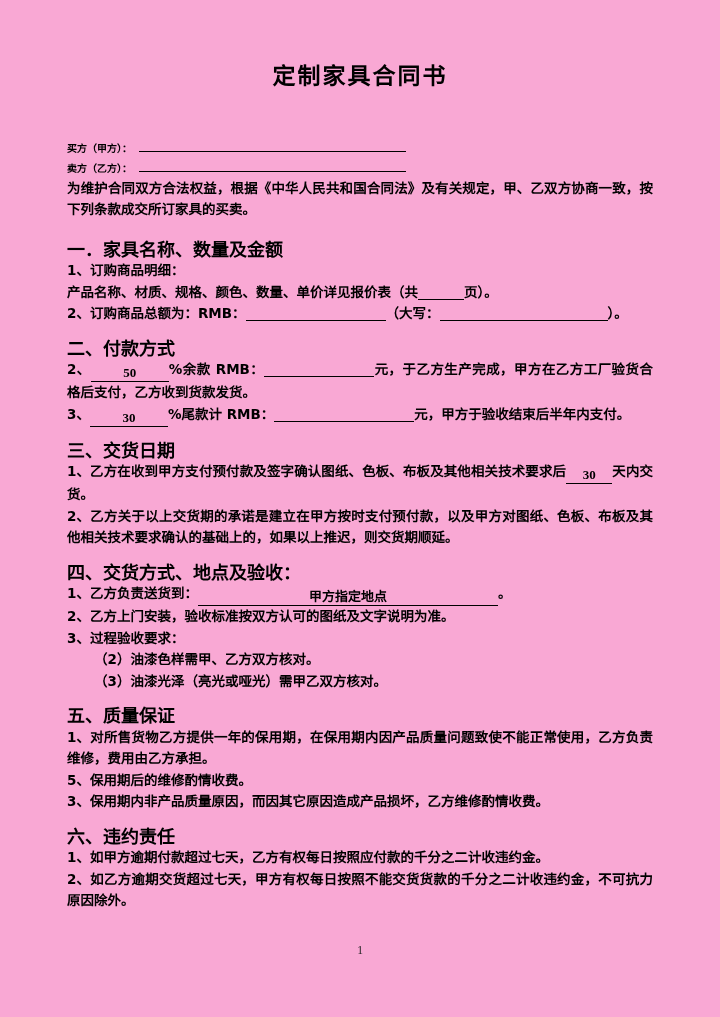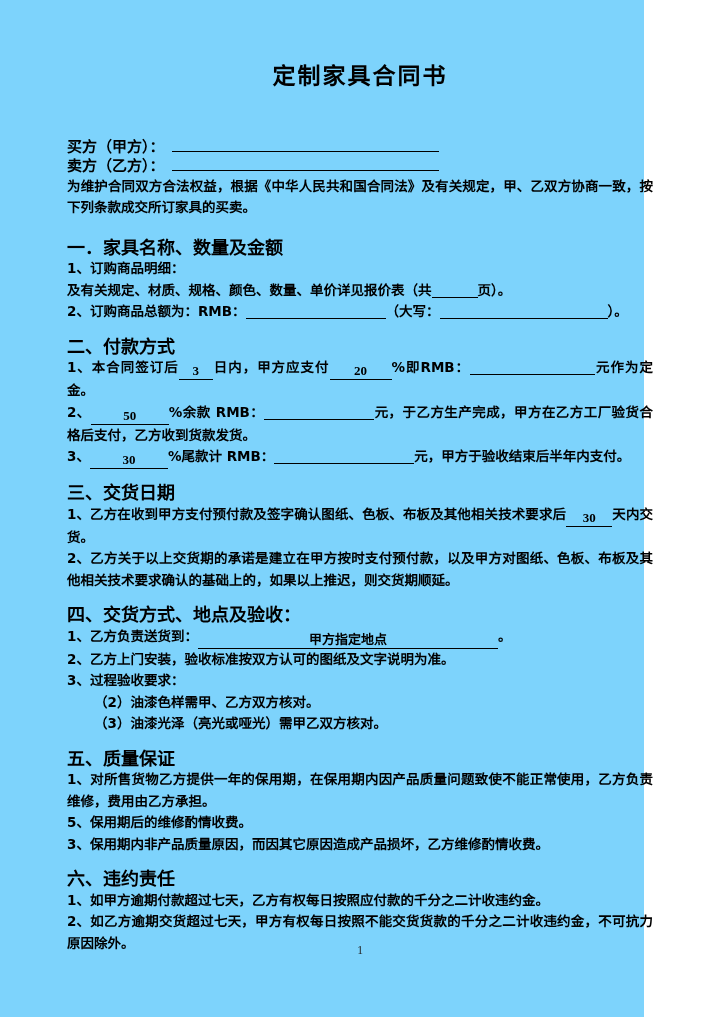--- a/index.html
+++ b/index.html
@@ -19,9 +19,9 @@
   .page {
     position: absolute;
     top: 0; left: 0;
-    width: 644px;
+    width: 720px;
     height: 1017px;
-    background: #7dd3fc;
+    background: #f9a8d4;
     box-sizing: border-box;
   }
   .content {

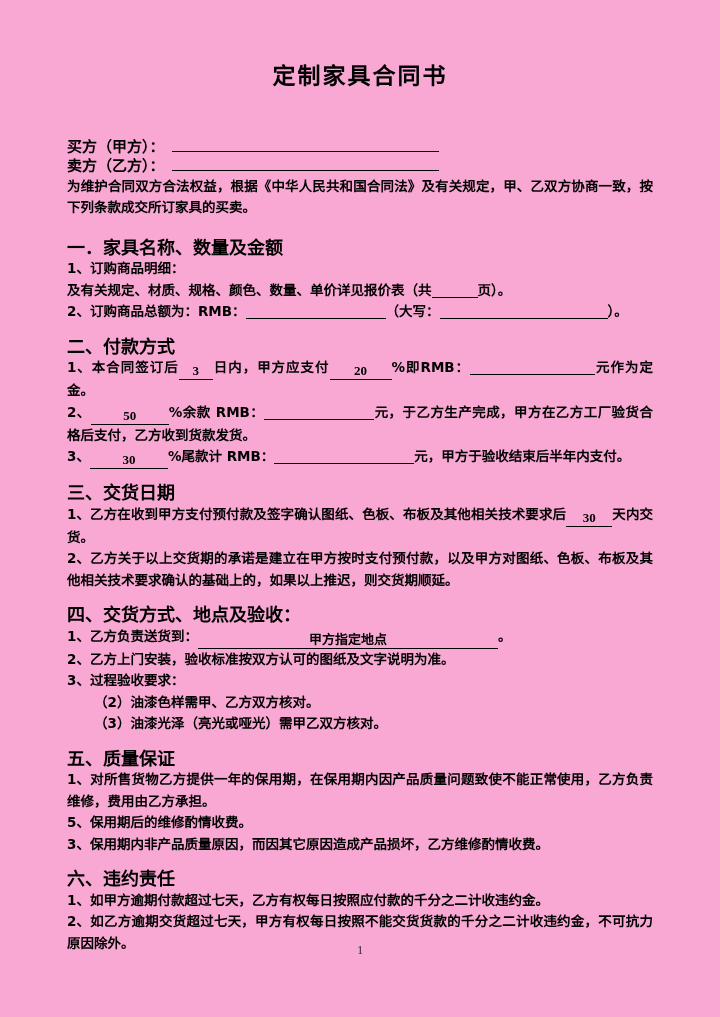--- a/index.html
+++ b/index.html
@@ -43,7 +43,7 @@
     margin-bottom: 0;
   }
   .party-line {
-    font-size: 15px;
+    font-size: 10px;
     font-weight: 700;
     line-height: 19px;
     white-space: nowrap;

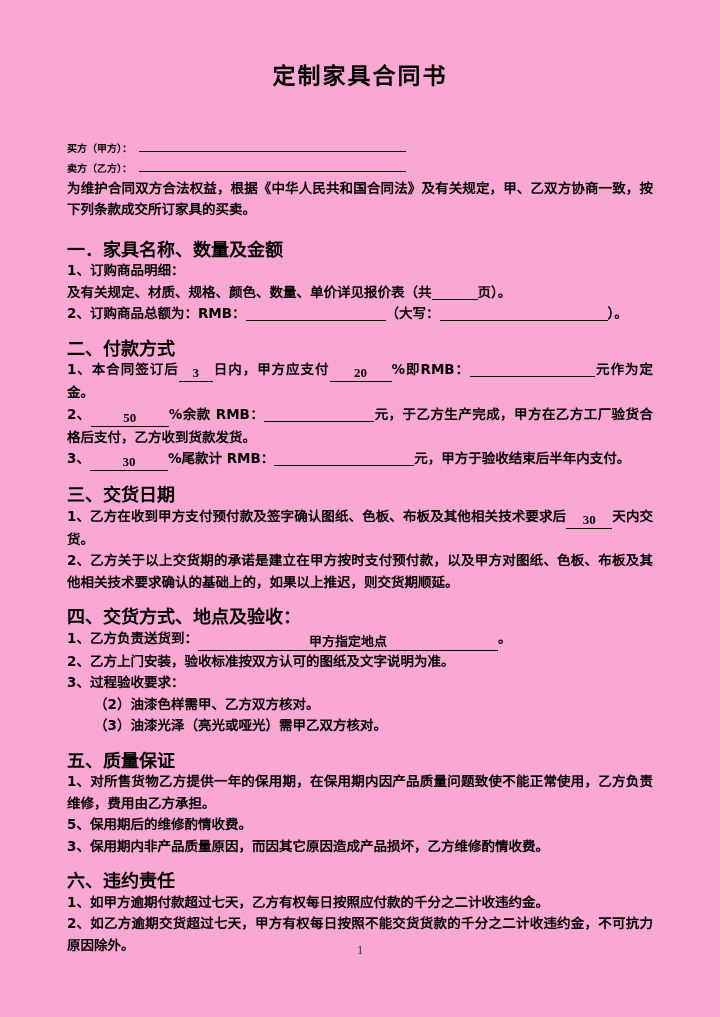--- a/index.html
+++ b/index.html
@@ -136,7 +136,7 @@
     <div id="sections-root">
         <div class="sec-head first">一．家具名称、数量及金额</div>
         <p class="para"><span>1、订购商品明细：</span></p>
-        <p class="para"><span>及有关规定、材质、规格、颜色、数量、单价详见报价表（共</span><span class="blank w-small empty"></span><span>页）。</span></p>
+        <p class="para"><span>产品名称、材质、规格、颜色、数量、单价详见报价表（共</span><span class="blank w-small empty"></span><span>页）。</span></p>
         <p class="para"><span>2、订购商品总额为：RMB：</span><span class="blank w-huge empty"></span><span>（大写：</span><span class="blank w-fill empty"></span><span>）。</span></p>
         <div class="sec-head">二、付款方式</div>
         <p class="para"><span>1、本合同签订后</span><span class="blank w-tiny">3</span><span>日内，甲方应支付</span><span class="blank w-med">20</span><span>%即RMB：</span><span class="blank w-xxwide empty"></span><span>元作为定金。</span></p>

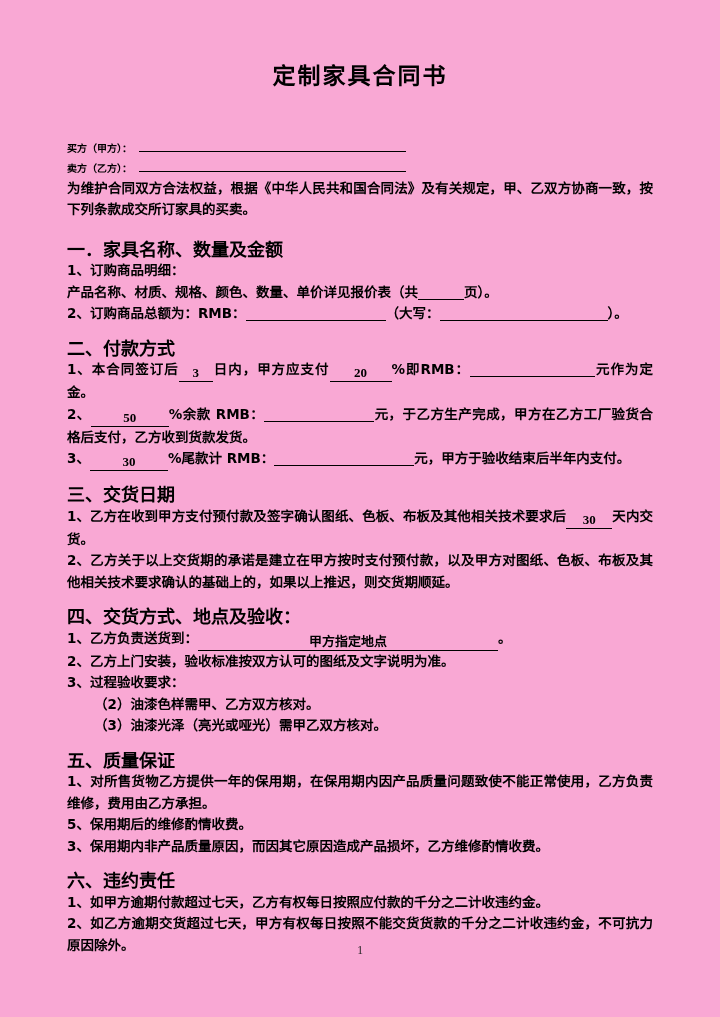--- a/index.html
+++ b/index.html
@@ -139,7 +139,6 @@
         <p class="para"><span>产品名称、材质、规格、颜色、数量、单价详见报价表（共</span><span class="blank w-small empty"></span><span>页）。</span></p>
         <p class="para"><span>2、订购商品总额为：RMB：</span><span class="blank w-huge empty"></span><span>（大写：</span><span class="blank w-fill empty"></span><span>）。</span></p>
         <div class="sec-head">二、付款方式</div>
-        <p class="para"><span>1、本合同签订后</span><span class="blank w-tiny">3</span><span>日内，甲方应支付</span><span class="blank w-med">20</span><span>%即RMB：</span><span class="blank w-xxwide empty"></span><span>元作为定金。</span></p>
         <p class="para"><span>2、</span><span class="blank w-wide">50</span><span>%余款 RMB：</span><span class="blank w-xwide empty"></span><span>元，于乙方生产完成，甲方在乙方工厂验货合格后支付，乙方收到货款发货。</span></p>
         <p class="para"><span>3、</span><span class="blank w-wide">30</span><span>%尾款计 RMB：</span><span class="blank w-huge empty"></span><span>元，甲方于验收结束后半年内支付。</span></p>
         <div class="sec-head">三、交货日期</div>

